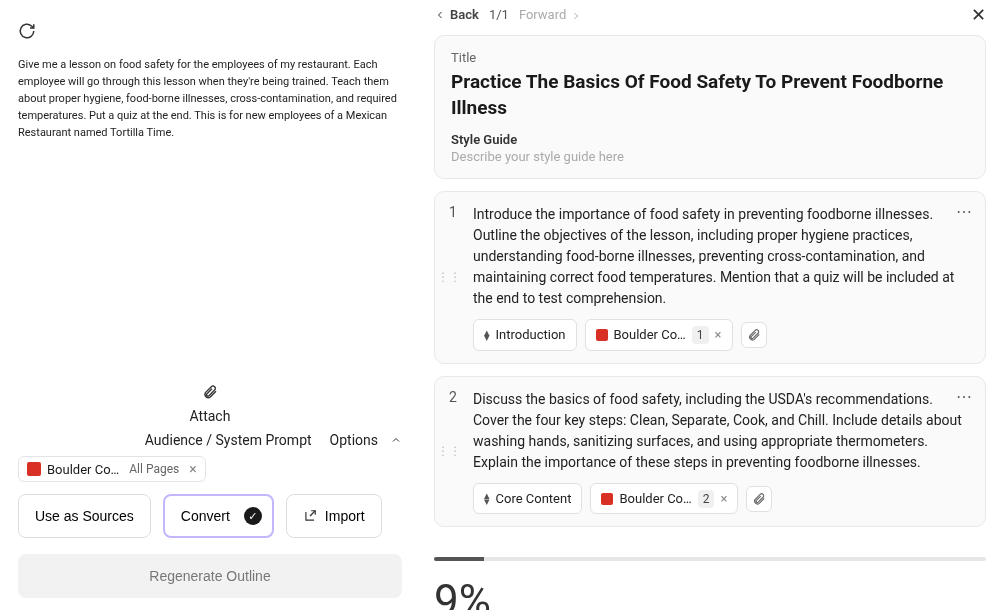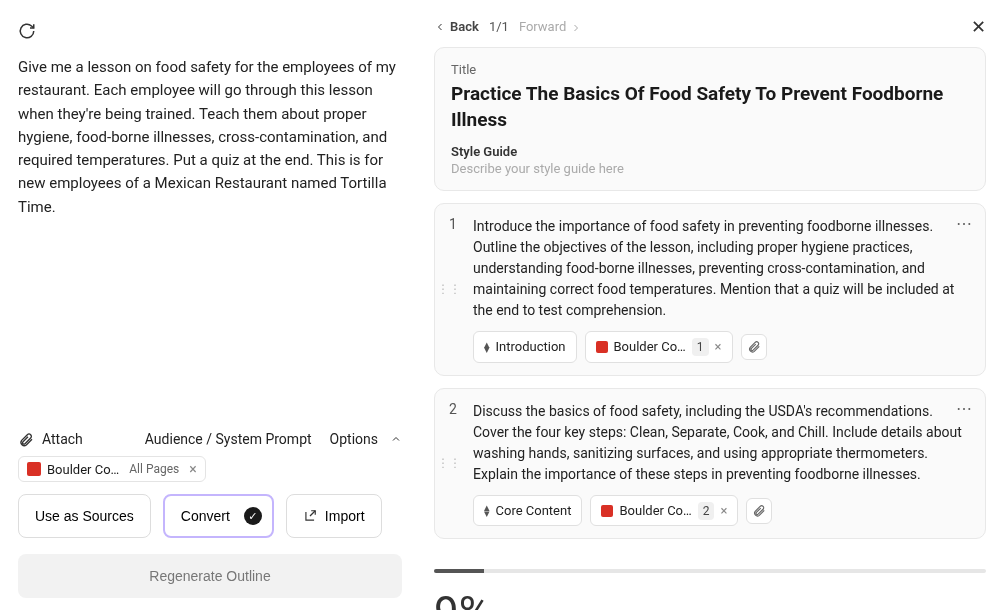--- a/index.html
+++ b/index.html
@@ -134,7 +134,7 @@
     display: flex;
     flex-direction: column;
     background: #fff;
-    padding: 16px 14px 10px 14px;
+    padding: 4px 14px 10px 14px;
     position: relative;
   }
   .nav-row {

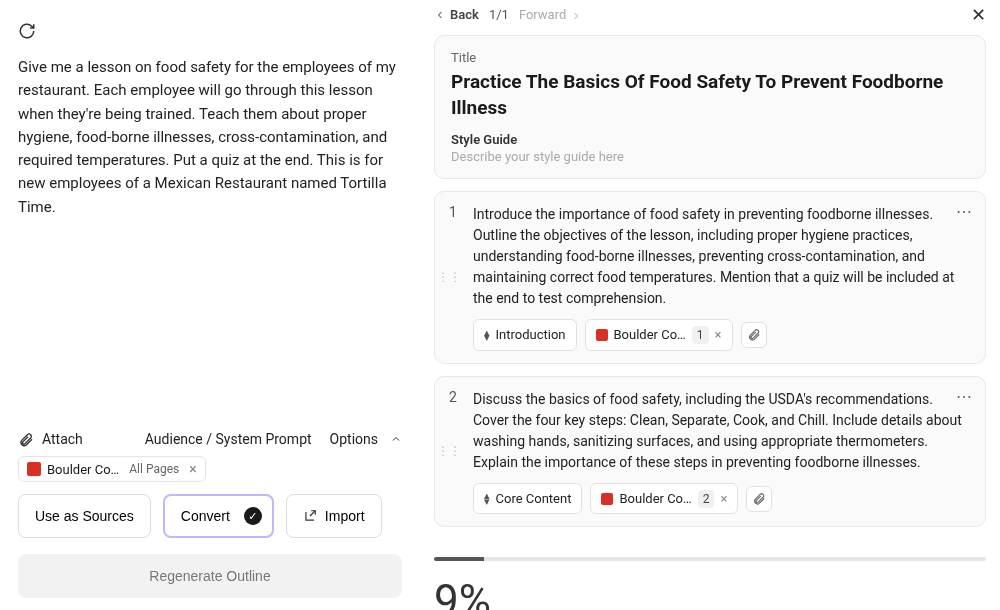--- a/index.html
+++ b/index.html
@@ -35,7 +35,7 @@
     color: #333;
   }
   .prompt-text {
-    font-size: 15px;
+    font-size: 11px;
     line-height: 1.55;
     color: #222;
   }

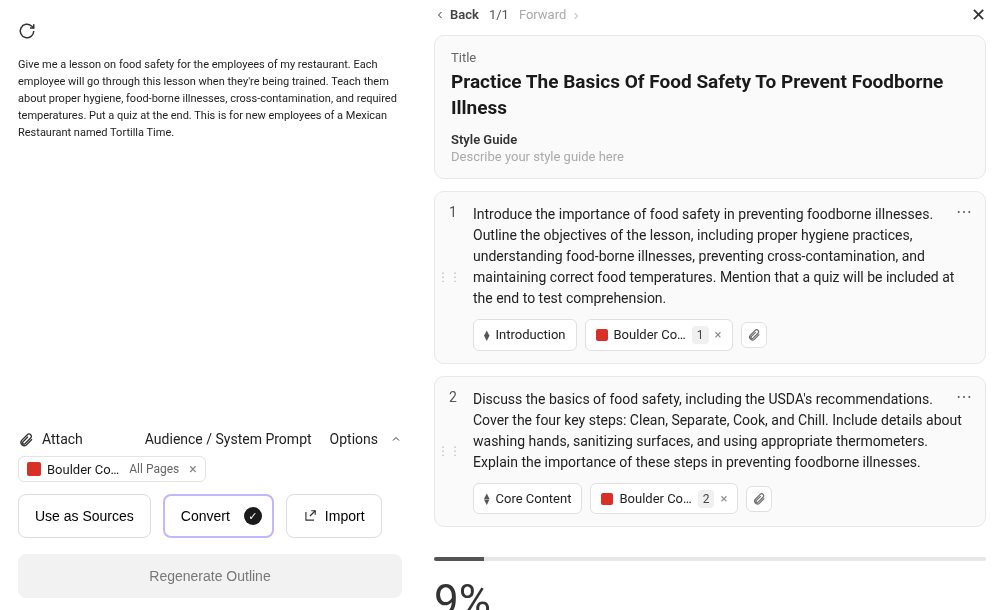--- a/index.html
+++ b/index.html
@@ -47,6 +47,7 @@
     font-size: 14px;
     color: #222;
     padding: 8px 0;
+    flex-direction: column;
   }
   .meta-row .right-links {
     margin-left: auto;

